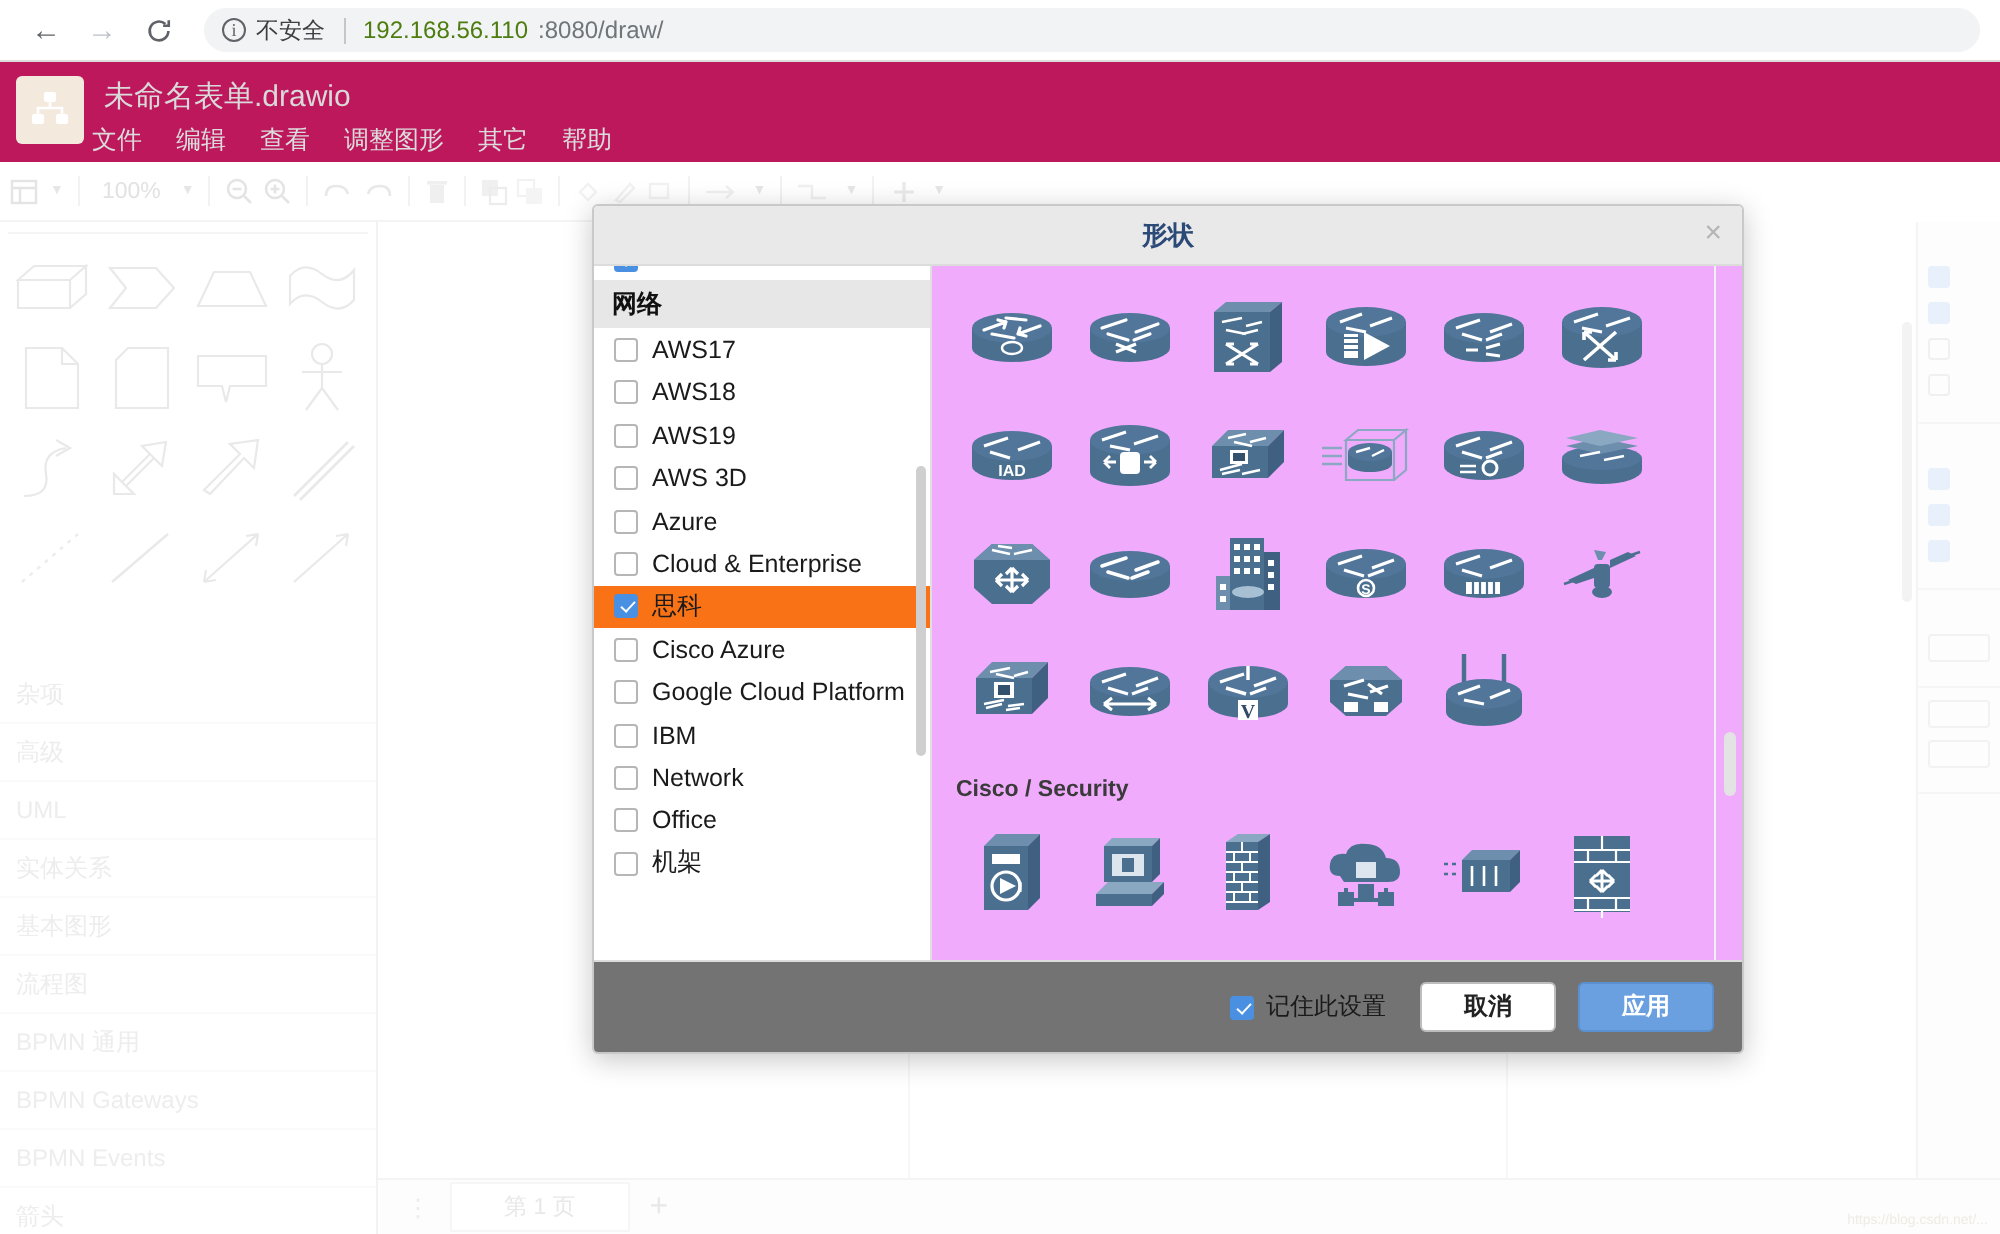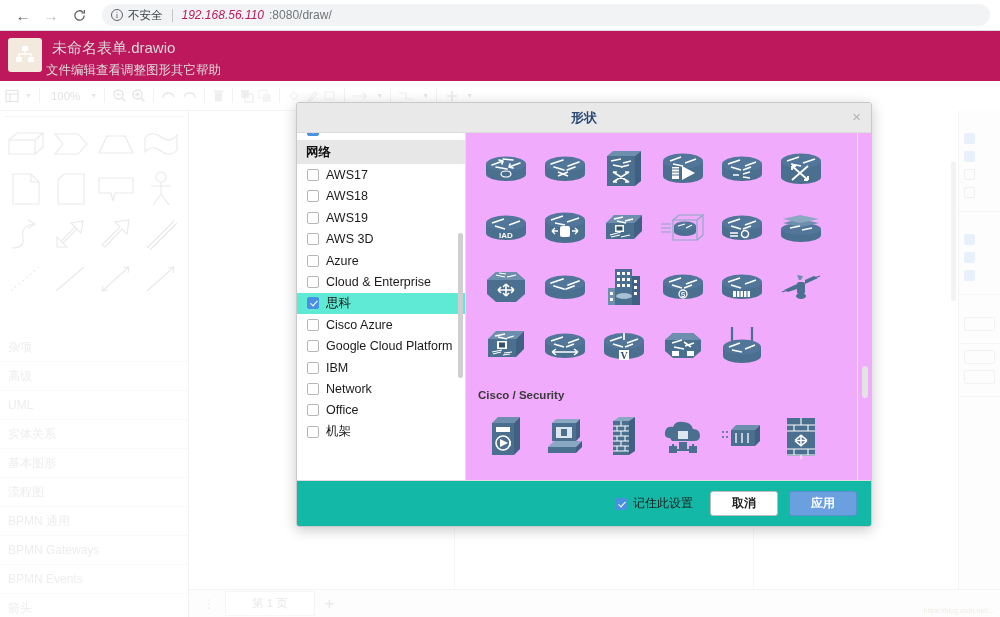--- a/index.html
+++ b/index.html
@@ -32,7 +32,7 @@
   }
   .sec-label { font-size: 11.5px; color: #3c4043; }
   .omni-sep { width: 1px; height: 13px; background: #c4c7c5; margin: 0 4px; }
-  .url-main { font-size: 12px; color: #be185d; font-style: italic; }
+  .url-main { font-size: 12px; color: #4d7c0f; }
   .url-rest { font-size: 12px; color: #70757a; }
 
   

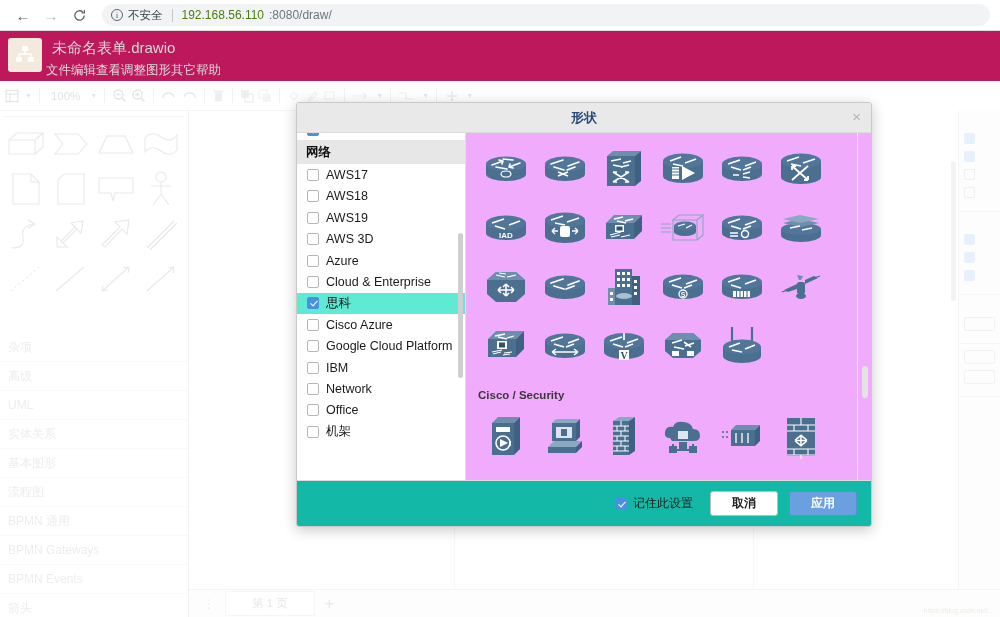--- a/index.html
+++ b/index.html
@@ -46,7 +46,7 @@
   .app-title {
     position: absolute; left: 52px; top: 8px; font-size: 15px; color: #d9d9d9;
   }
-  .menubar { position: absolute; left: 46px; top: 31px; display: flex; }
+  .menubar { position: absolute; left: 46px; top: 31px; display: flex; gap: 17px; }
   .menu-item { font-size: 12.5px; color: #dcdcdc; }
 
   .toolbar {

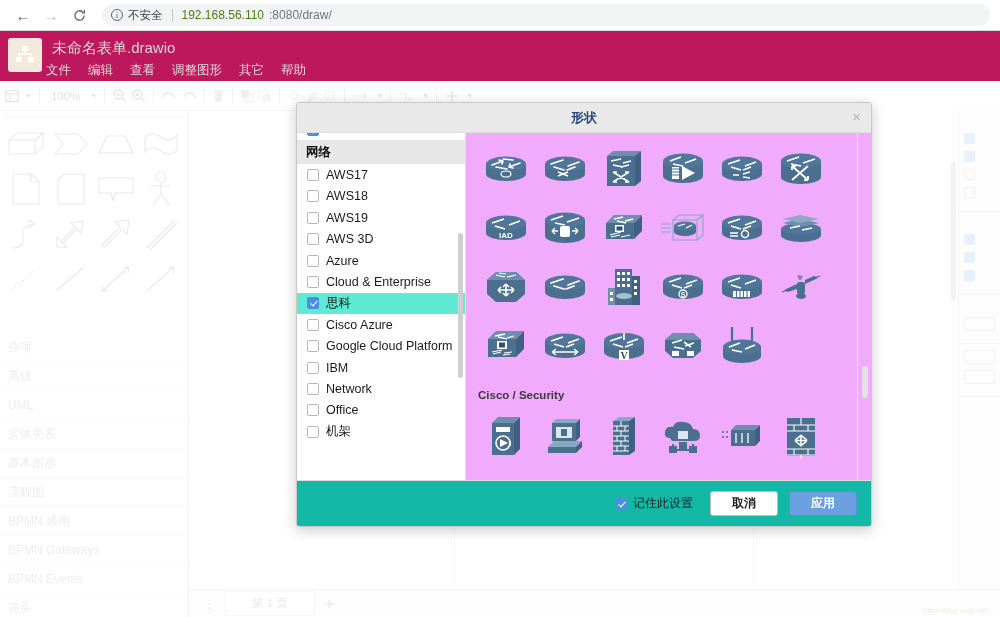--- a/index.html
+++ b/index.html
@@ -137,7 +137,7 @@
   .cb-row {
     height: 21.4px; display: flex; align-items: center; padding-left: 10px; gap: 7px;
   }
-  .cb-row.selected { background: #5eead4; }
+  .cb-row.selected { background: #f97316; }
   .cb-box {
     width: 12px; height: 12px; border: 1px solid #b6b6b6; border-radius: 2px; background: #fff;
     flex: 0 0 auto;

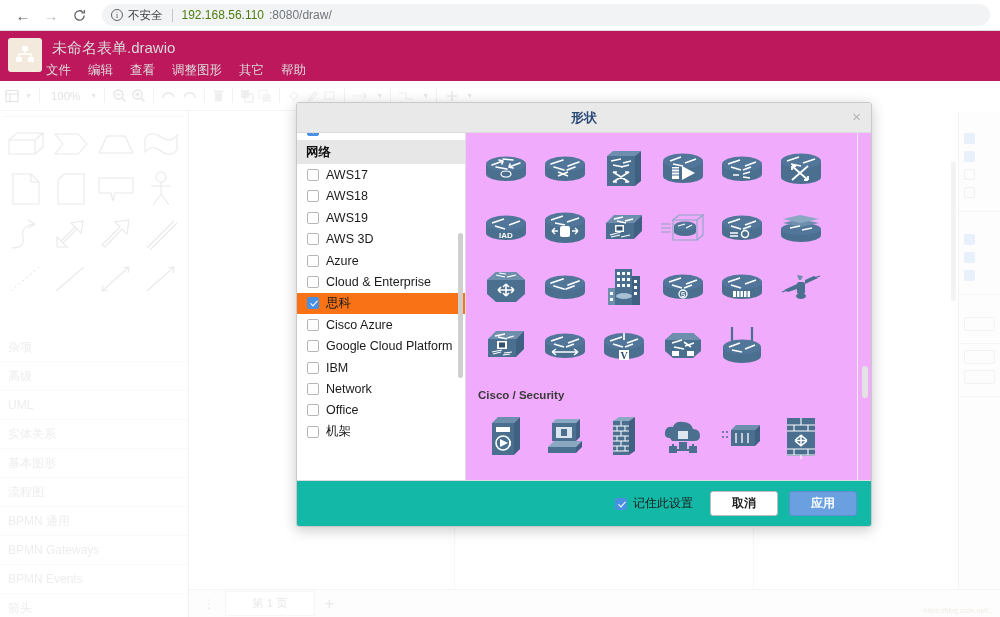--- a/index.html
+++ b/index.html
@@ -175,7 +175,7 @@
   }
 
   .dlg-footer {
-    height: 46px; flex: 0 0 auto; background: #14b8a6; border-top: 1px solid #dcdcdc;
+    height: 46px; flex: 0 0 auto; background: #737373; border-top: 1px solid #dcdcdc;
     display: flex; align-items: center; justify-content: flex-end; gap: 11px; padding-right: 14px;
   }
   .remember { display: flex; align-items: center; gap: 6px; margin-right: 6px; }

